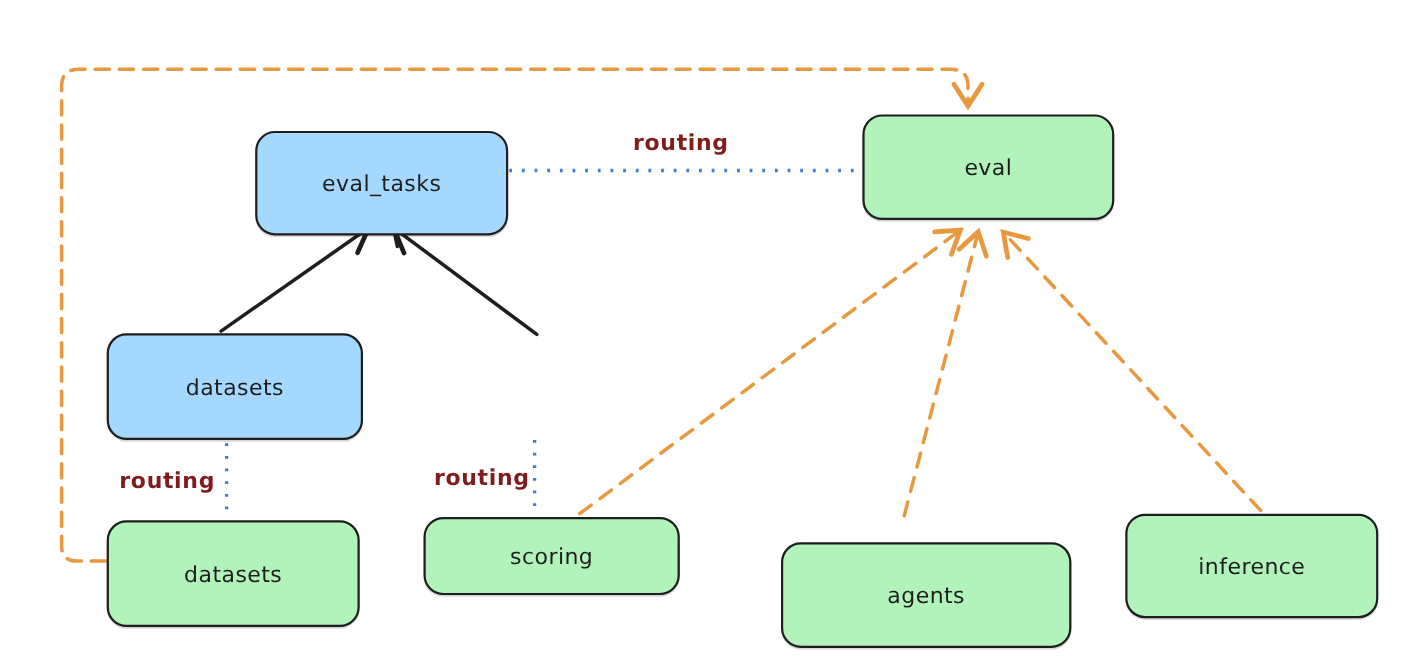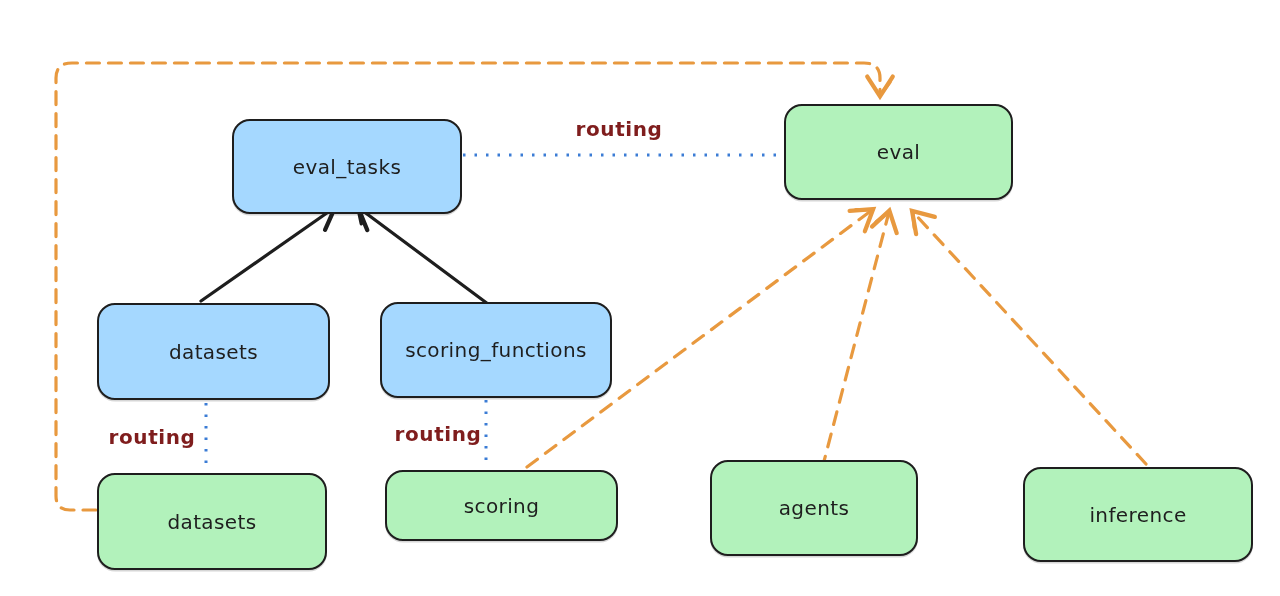--- a/index.html
+++ b/index.html
@@ -83,9 +83,6 @@
     <span>datasets</span>
   </div>
 
-  <div class="node node-blue" style="left:380px; top:302px; width:232px; height:96px;">
-    <span>scoring_functions</span>
-  </div>
 
   <div class="node node-green" style="left:97px; top:473px; width:230px; height:97px;">
     <span>datasets</span>

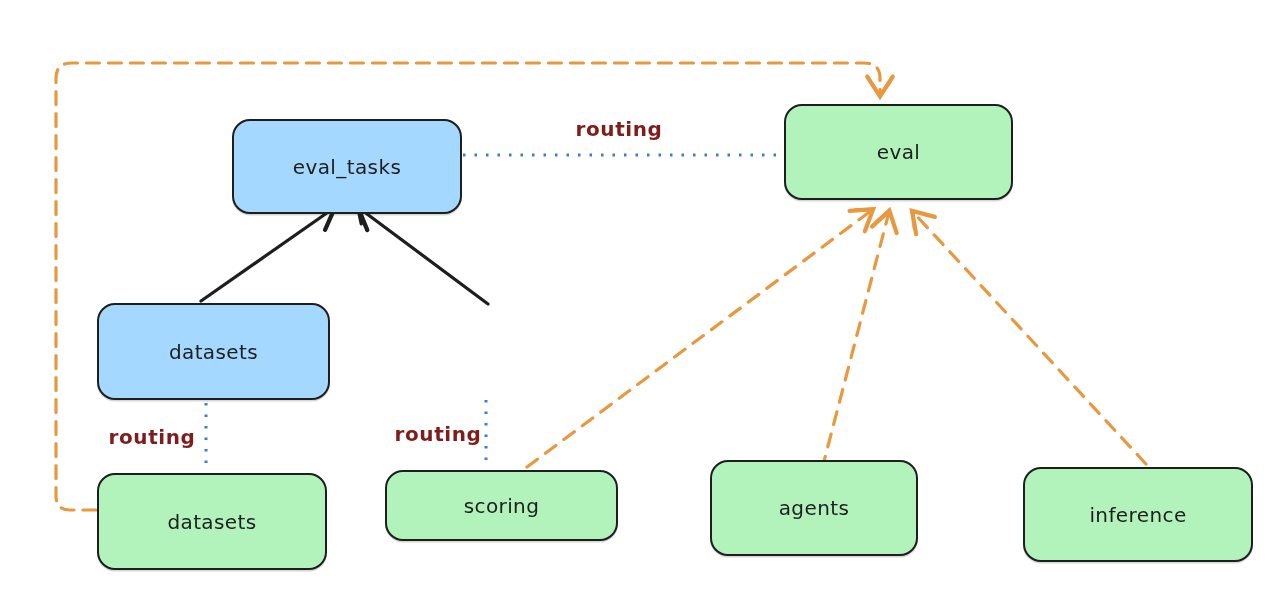--- a/index.html
+++ b/index.html
@@ -92,7 +92,7 @@
     <span>scoring</span>
   </div>
 
-  <div class="node node-green" style="left:710px; top:460px; width:208px; height:96px;">
+  <div class="node node-green" style="left:710px; top:493px; width:264px; height:96px;">
     <span>agents</span>
   </div>
 

